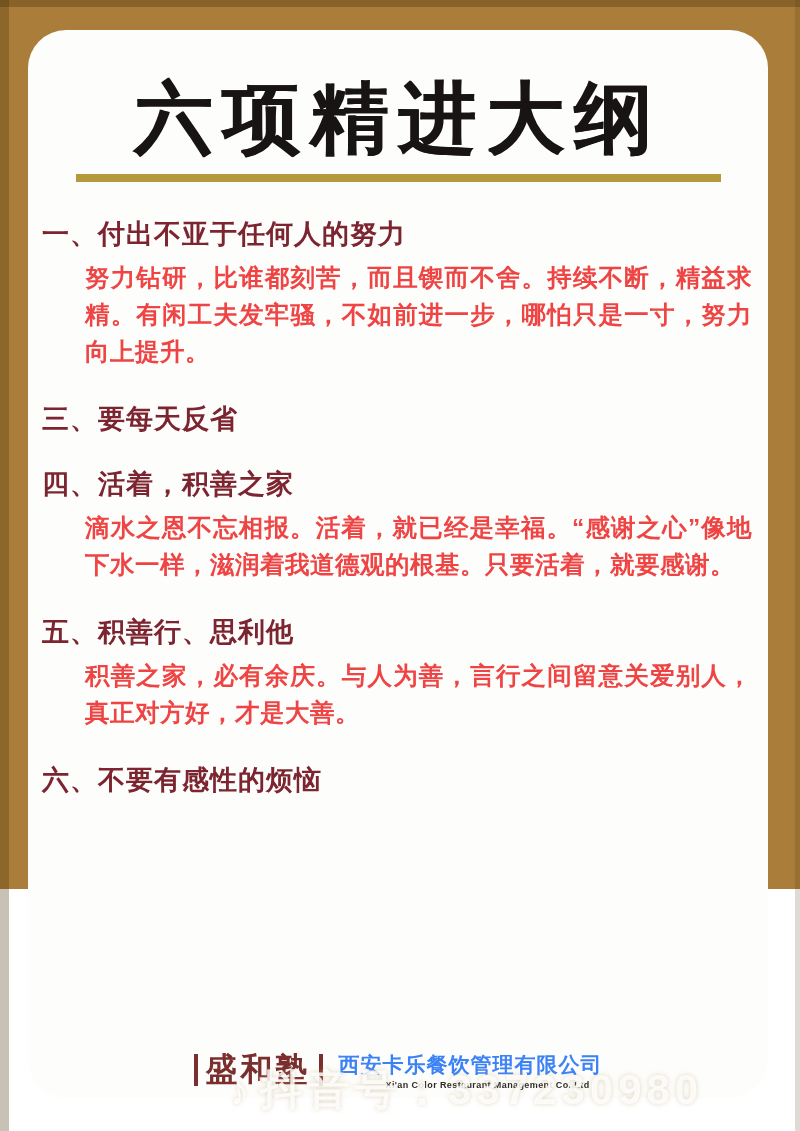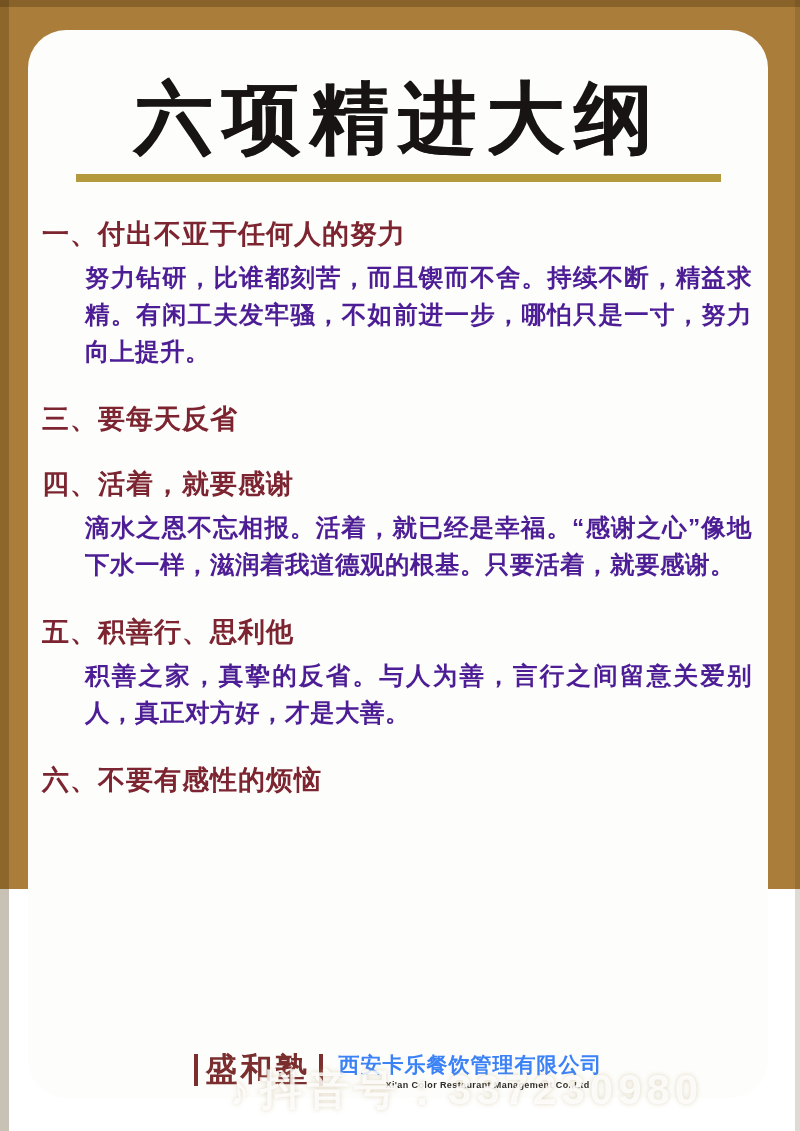--- a/index.html
+++ b/index.html
@@ -73,7 +73,7 @@
     font-size: 24.5px;
     line-height: 37px;
     font-weight: 700;
-    color: #4c1d95;
+    color: #ef4444;
     letter-spacing: 0.5px;
     text-align: justify;
   }

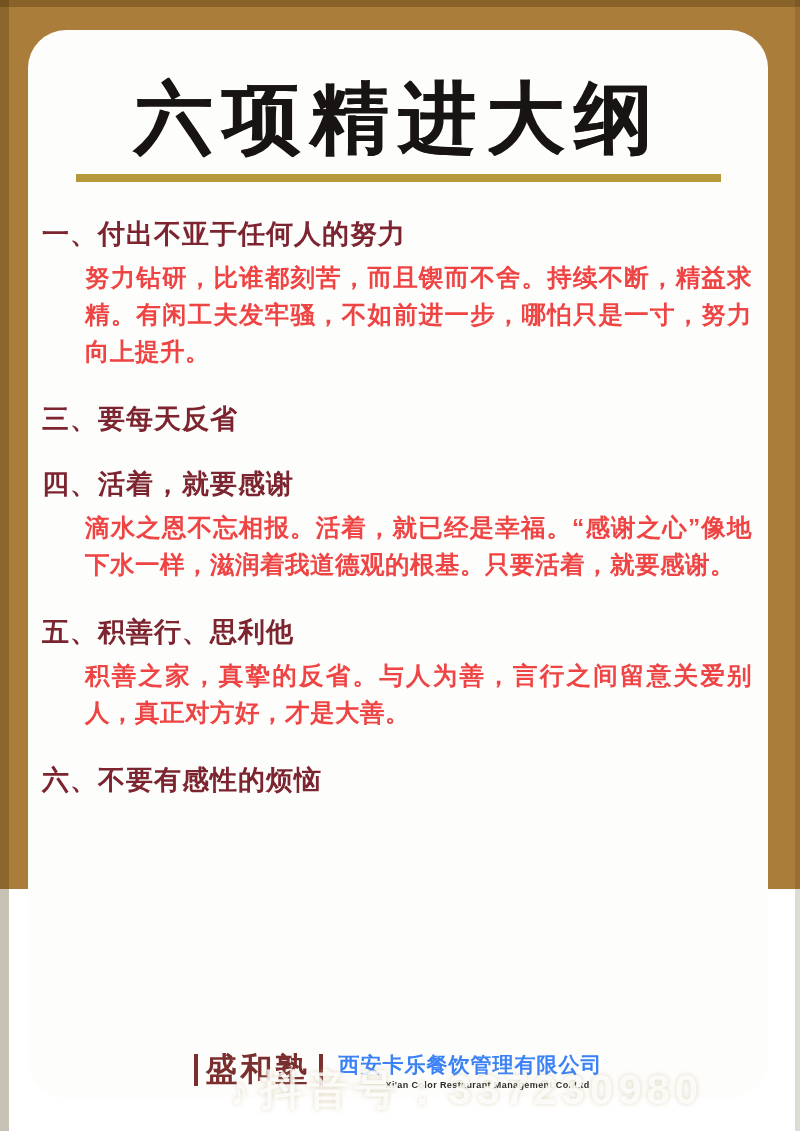--- a/index.html
+++ b/index.html
@@ -163,7 +163,7 @@
       </div>
 
       <div class="section">
-        <h2 class="section-heading">四、活着，就要感谢</h2>
+        <h2 class="section-heading">四、活着，积善之家</h2>
         <p class="section-body">滴水之恩不忘相报。活着，就已经是幸福。“感谢之心”像地下水一样，滋润着我道德观的根基。只要活着，就要感谢。</p>
       </div>
 

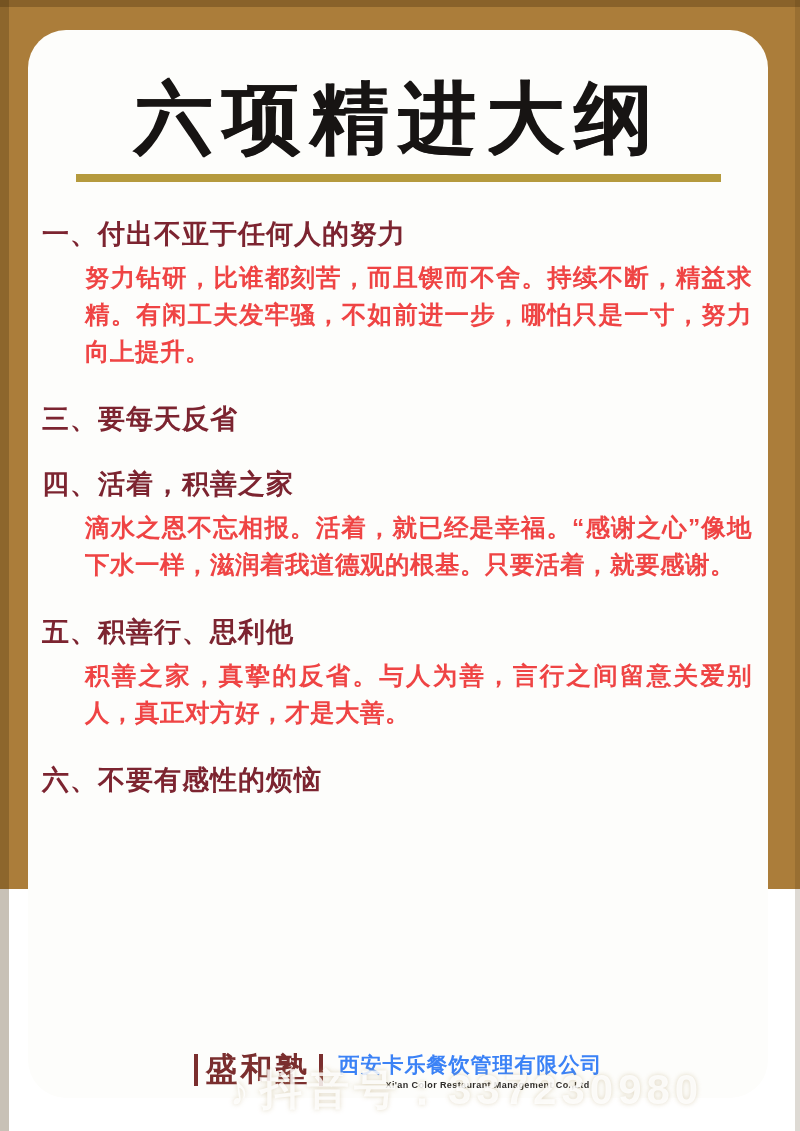--- a/index.html
+++ b/index.html
@@ -169,7 +169,7 @@
 
       <div class="section">
         <h2 class="section-heading">五、积善行、思利他</h2>
-        <p class="section-body">积善之家，真挚的反省。与人为善，言行之间留意关爱别人，真正对方好，才是大善。</p>
+        <p class="section-body">积善之家，必有余庆。与人为善，言行之间留意关爱别人，真正对方好，才是大善。</p>
       </div>
 
       <div class="section">

